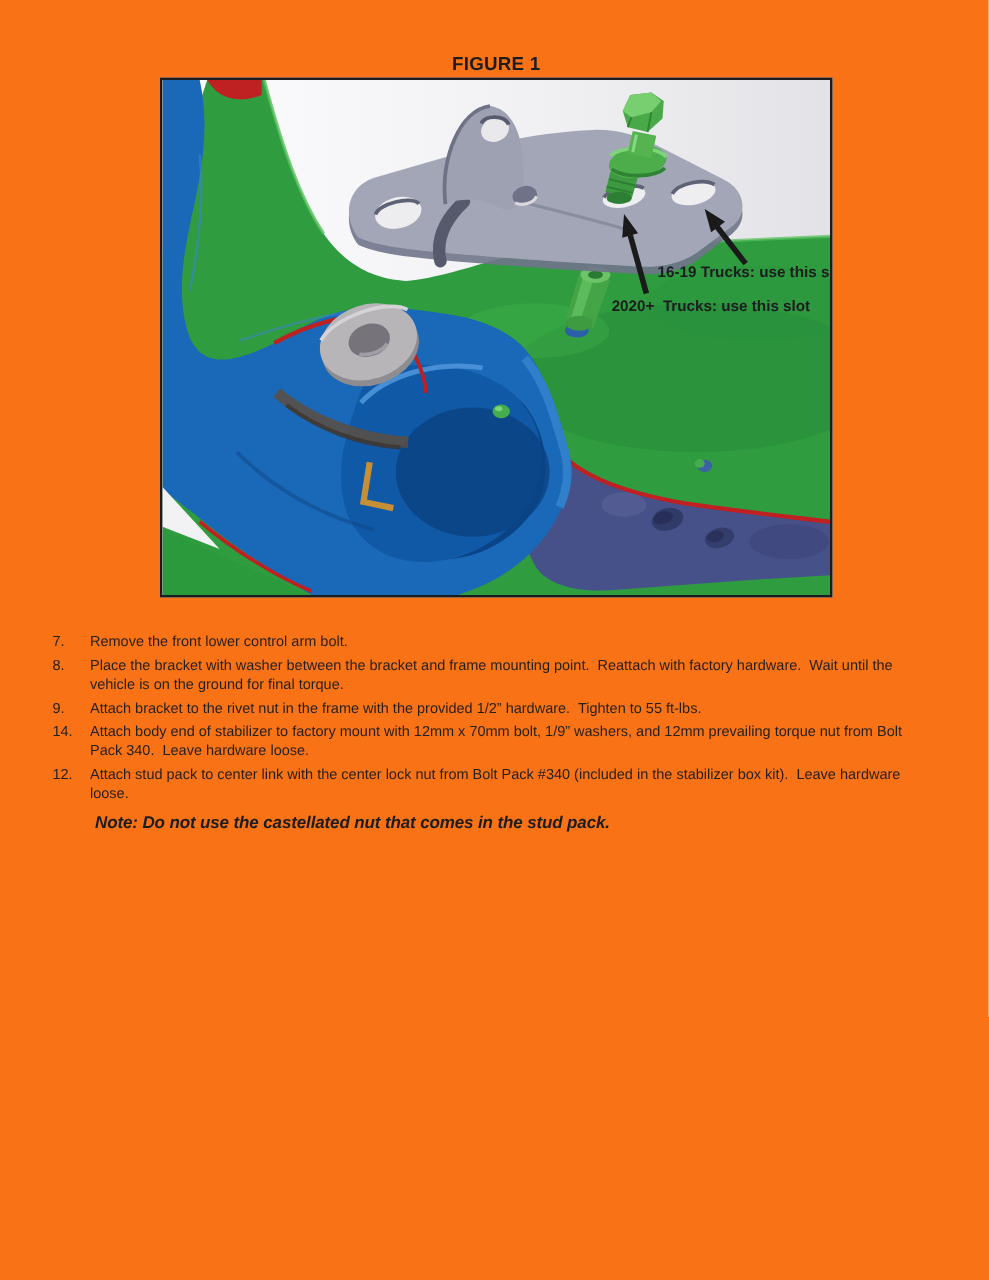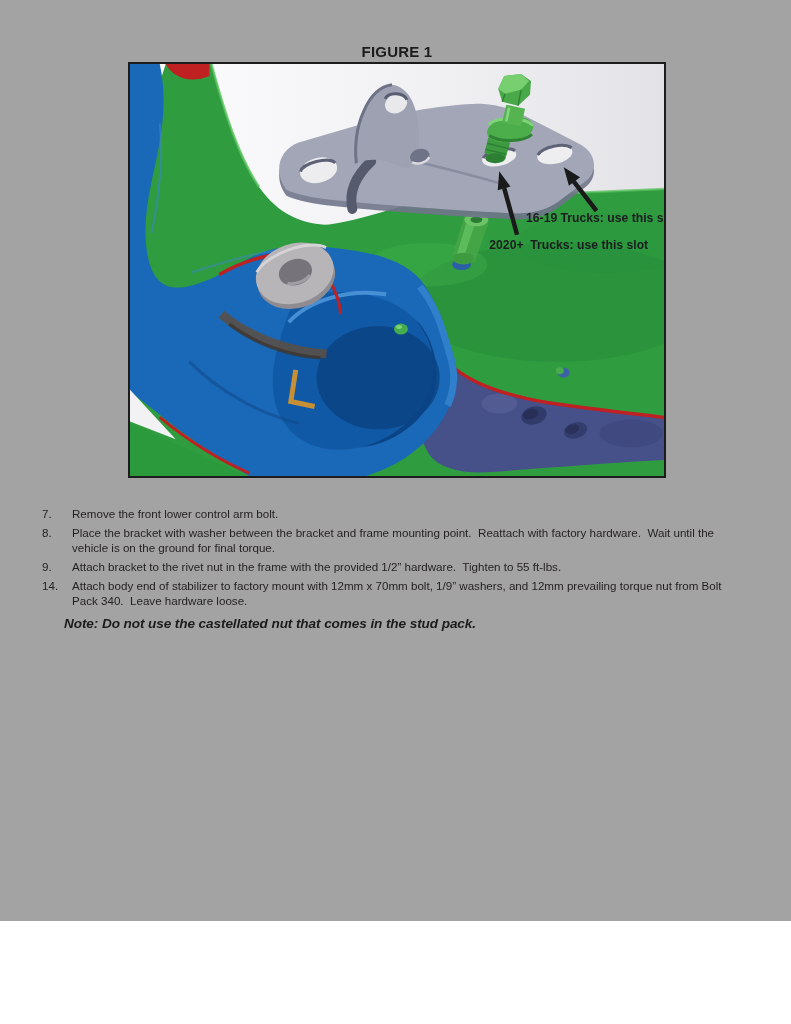--- a/index.html
+++ b/index.html
@@ -4,7 +4,7 @@
 <style>
   html,body{margin:0;padding:0;background:#ffffff;}
   .page{
-    position:relative;width:791px;height:921px;background:#a3a3a3;
+    position:relative;width:791px;height:1024px;background:#f97316;
     font-family:"Liberation Sans",sans-serif;color:#231f20;overflow:hidden;
   }
   .figure-title{

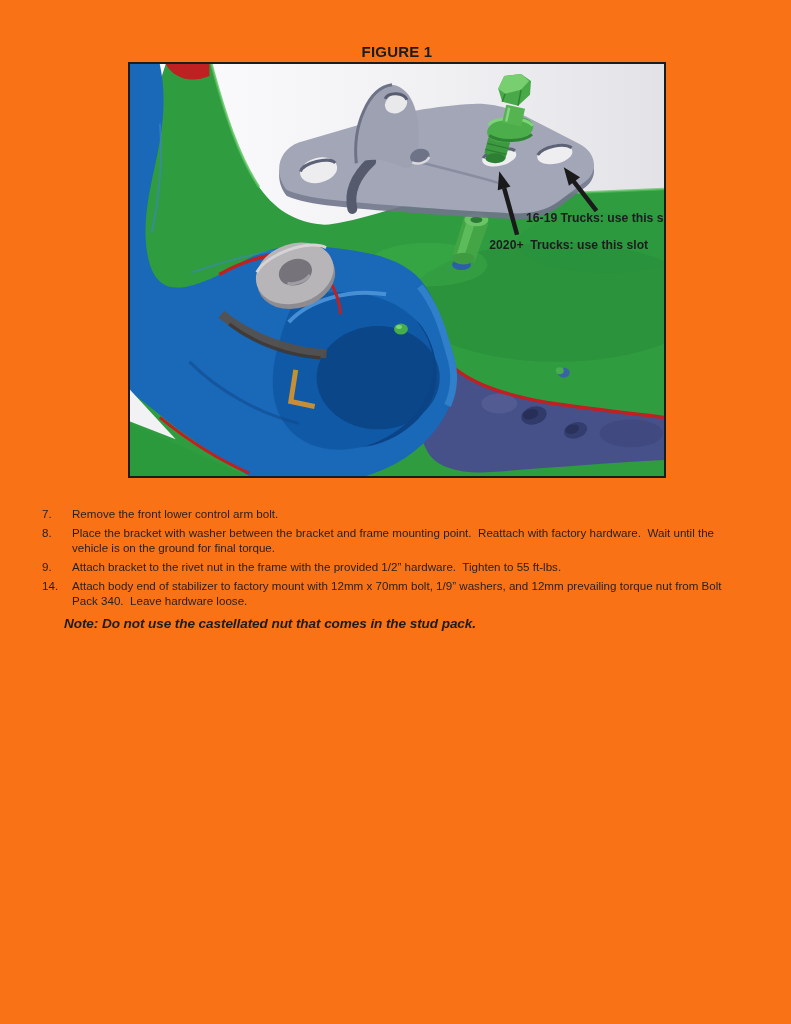--- a/index.html
+++ b/index.html
@@ -215,6 +215,10 @@
     <span class="txt">Attach body end of stabilizer to factory mount with 12mm x 70mm bolt, 1/9” washers, and 12mm prevailing torque nut from Bolt Pack 340.  Leave hardware loose.</span>
   </div>
 
+  <div class="item">
+    <span class="num">12.</span>
+    <span class="txt">Attach stud pack to center link with the center lock nut from Bolt Pack #340 (included in the stabilizer box kit).  Leave hardware loose.</span>
+  </div>
 </div>
     <div class="note">Note: Do not use the castellated nut that comes in the stud pack.</div>
   </div>

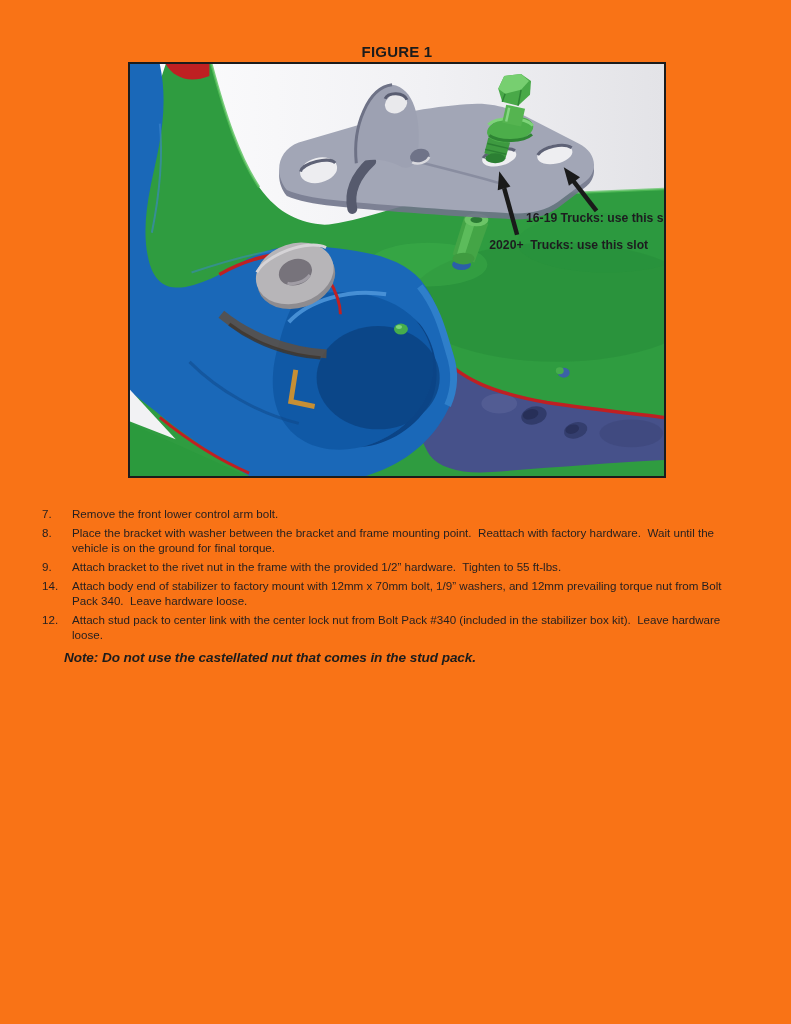--- a/index.html
+++ b/index.html
@@ -24,7 +24,7 @@
   .item .num{width:30px;flex:none;}
   .item .txt{flex:1;white-space:pre-wrap;}
   .note{
-    margin-left:22px;margin-top:8px;font-size:13.6px;font-weight:bold;
+    margin-left:34px;margin-top:8px;font-size:13.6px;font-weight:bold;
     font-style:italic;letter-spacing:-.1px;color:#1c1c1c;
   }
   .callout{font-family:"Liberation Sans",sans-serif;font-weight:bold;font-size:12.3px;}

